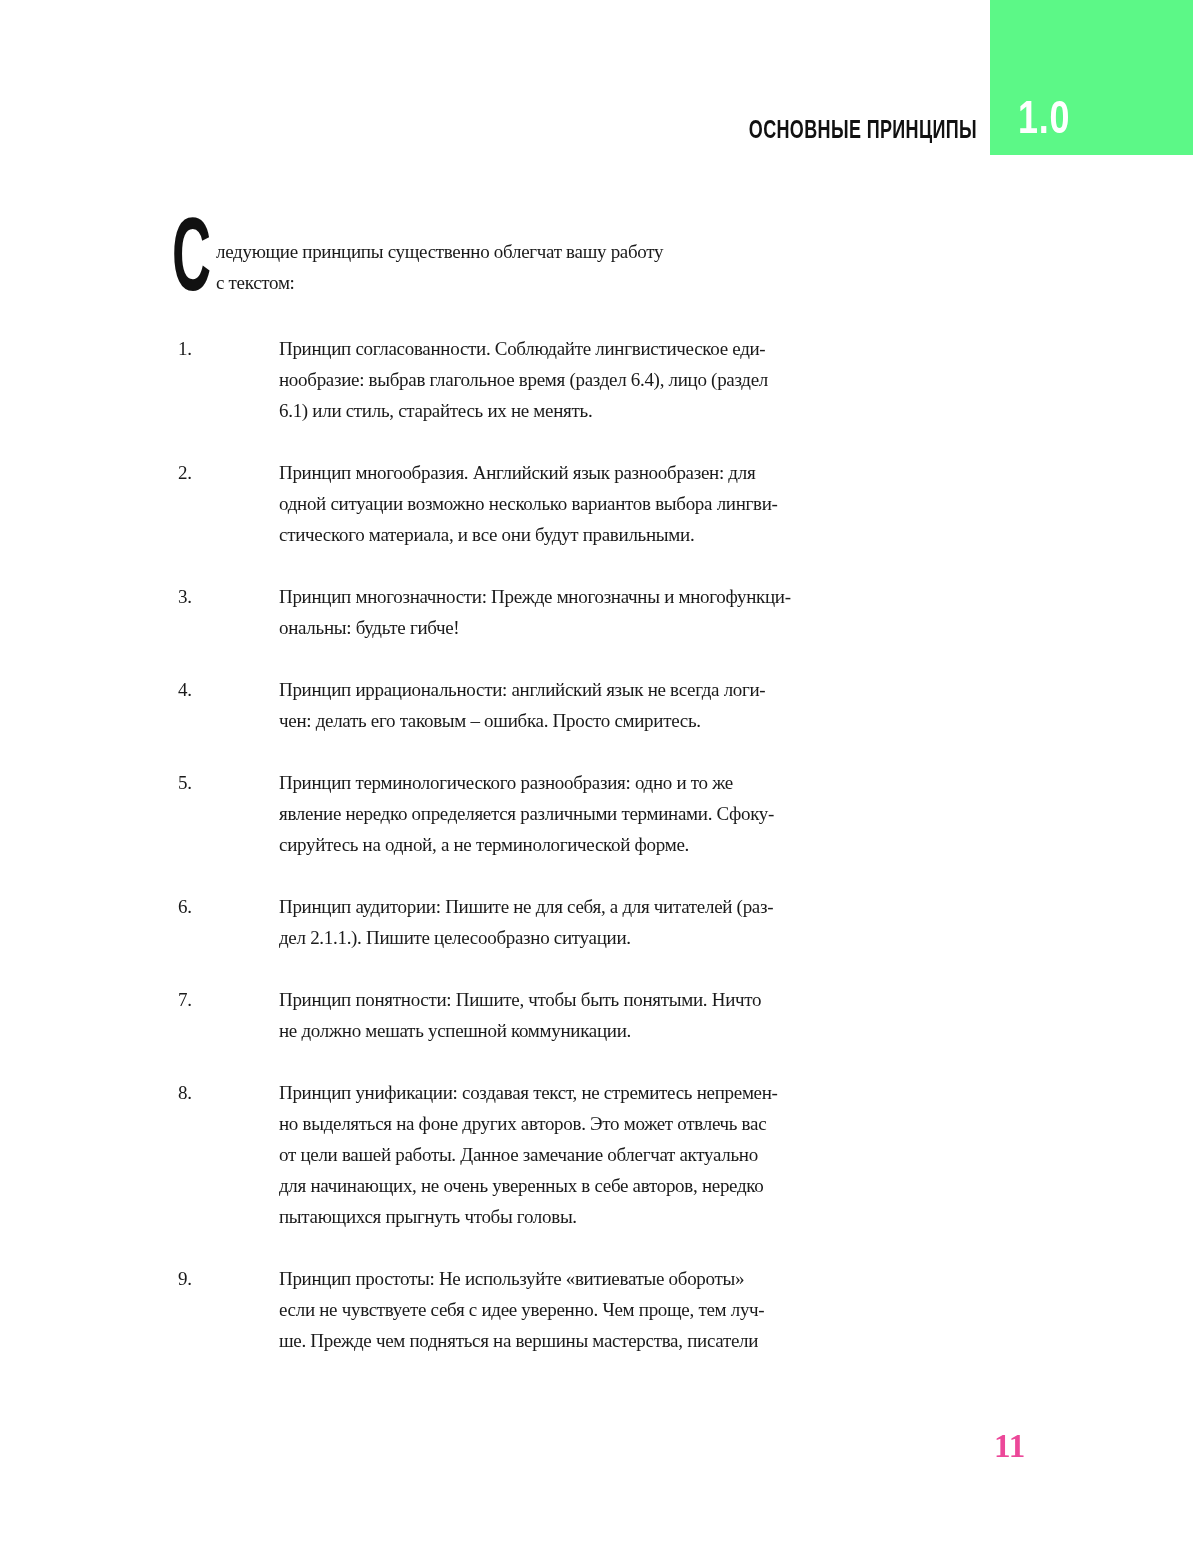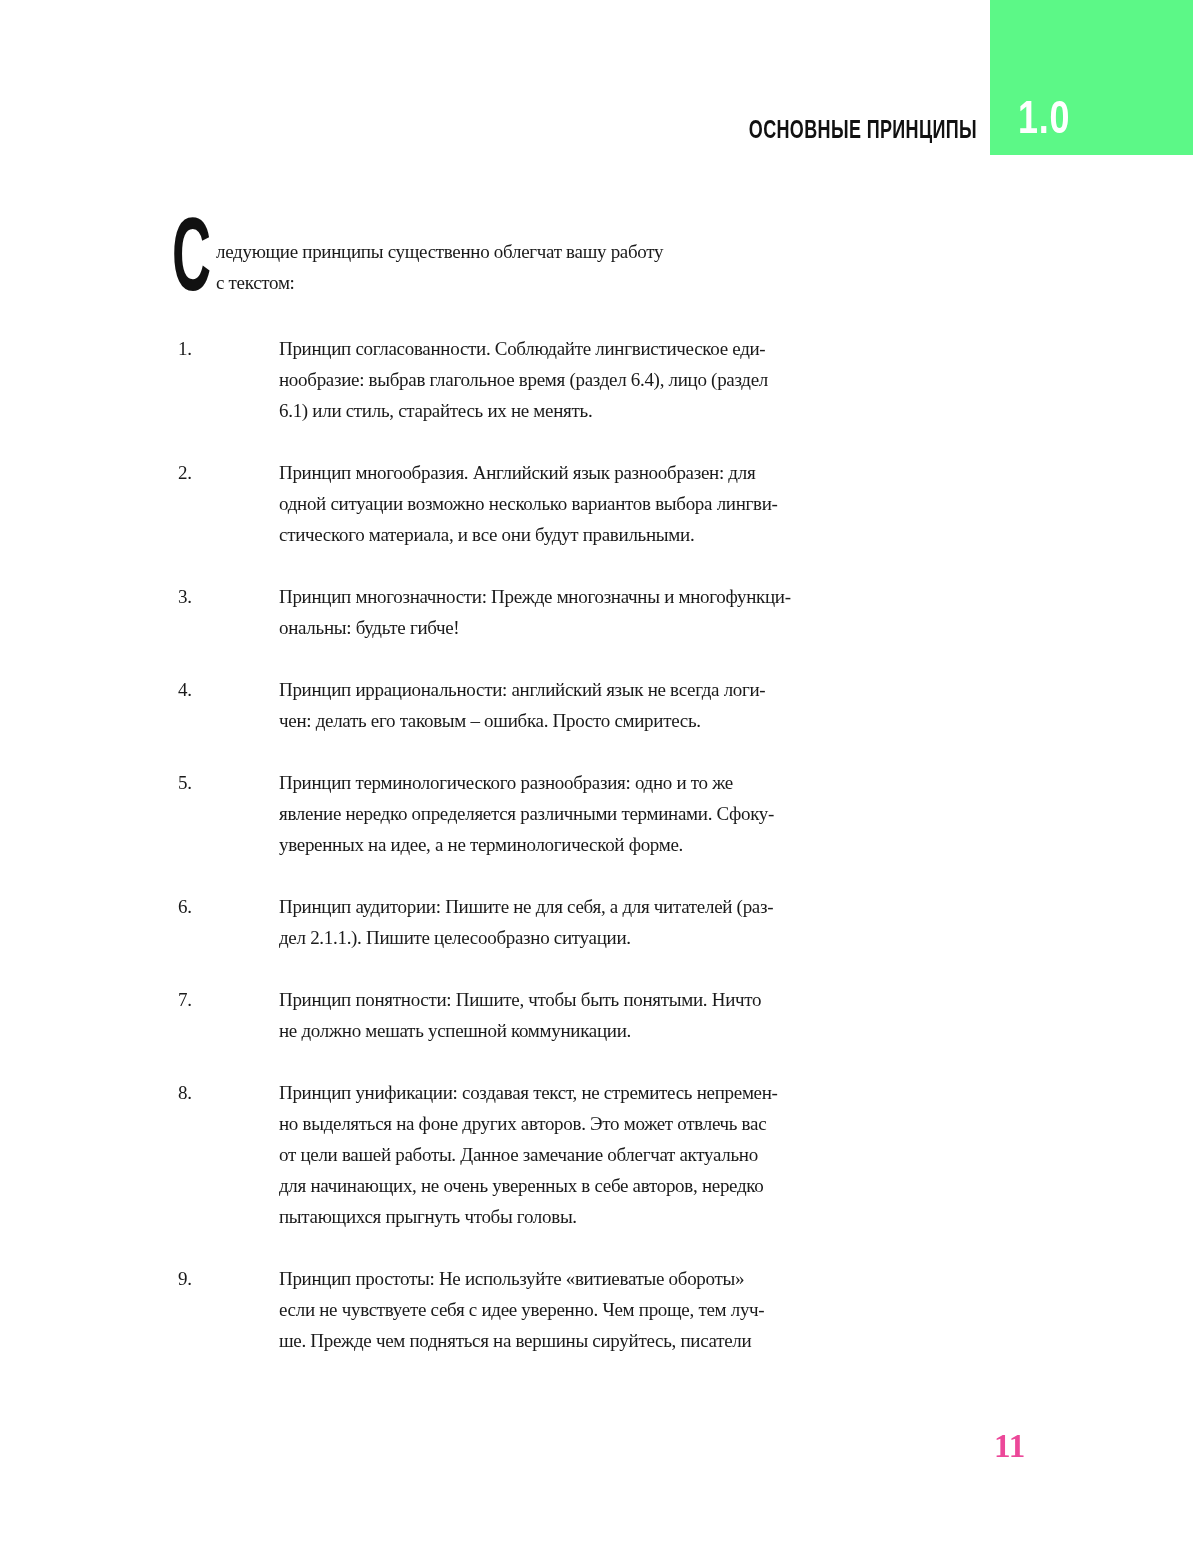--- a/index.html
+++ b/index.html
@@ -125,7 +125,7 @@
   <div class="line item-num" style="top:767px">5.</div>
   <div class="line item-line" style="top:767px">Принцип терминологического разнообразия: одно и то же</div>
   <div class="line item-line" style="top:798px">явление нередко определяется различными терминами. Сфоку-</div>
-  <div class="line item-line" style="top:829px">уверенных на идее, а не терминологической форме.</div>
+  <div class="line item-line" style="top:829px">сируйтесь на одной, а не терминологической форме.</div>
 </div>
 
 <div>

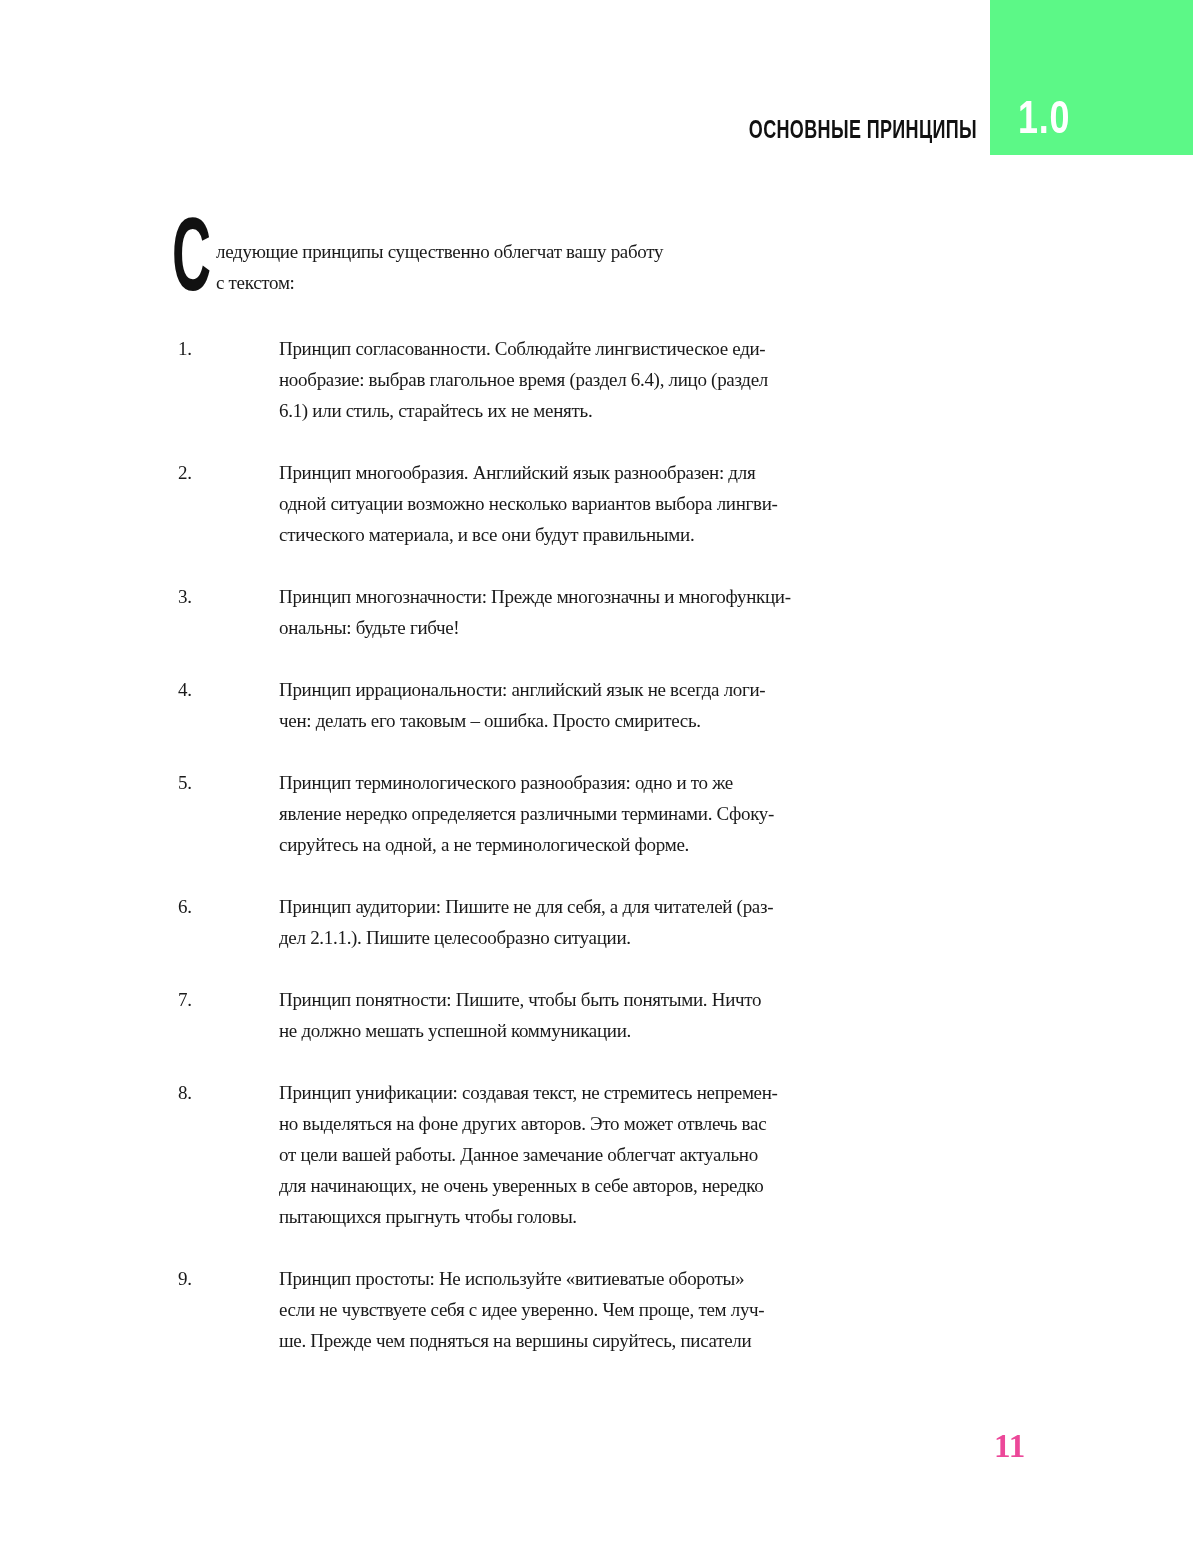--- a/index.html
+++ b/index.html
@@ -153,7 +153,7 @@
   <div class="line item-num" style="top:1263px">9.</div>
   <div class="line item-line" style="top:1263px">Принцип простоты: Не используйте «витиеватые обороты»</div>
   <div class="line item-line" style="top:1294px">если не чувствуете себя с идее уверенно. Чем проще, тем луч-</div>
-  <div class="line item-line" style="top:1325px">ше. Прежде чем подняться на вершины сируйтесь, писатели</div>
+  <div class="line item-line" style="top:1325px">ше. Прежде чем подняться на вершины мастерства, писатели</div>
 </div>
 
 <div class="page-number">11</div>

